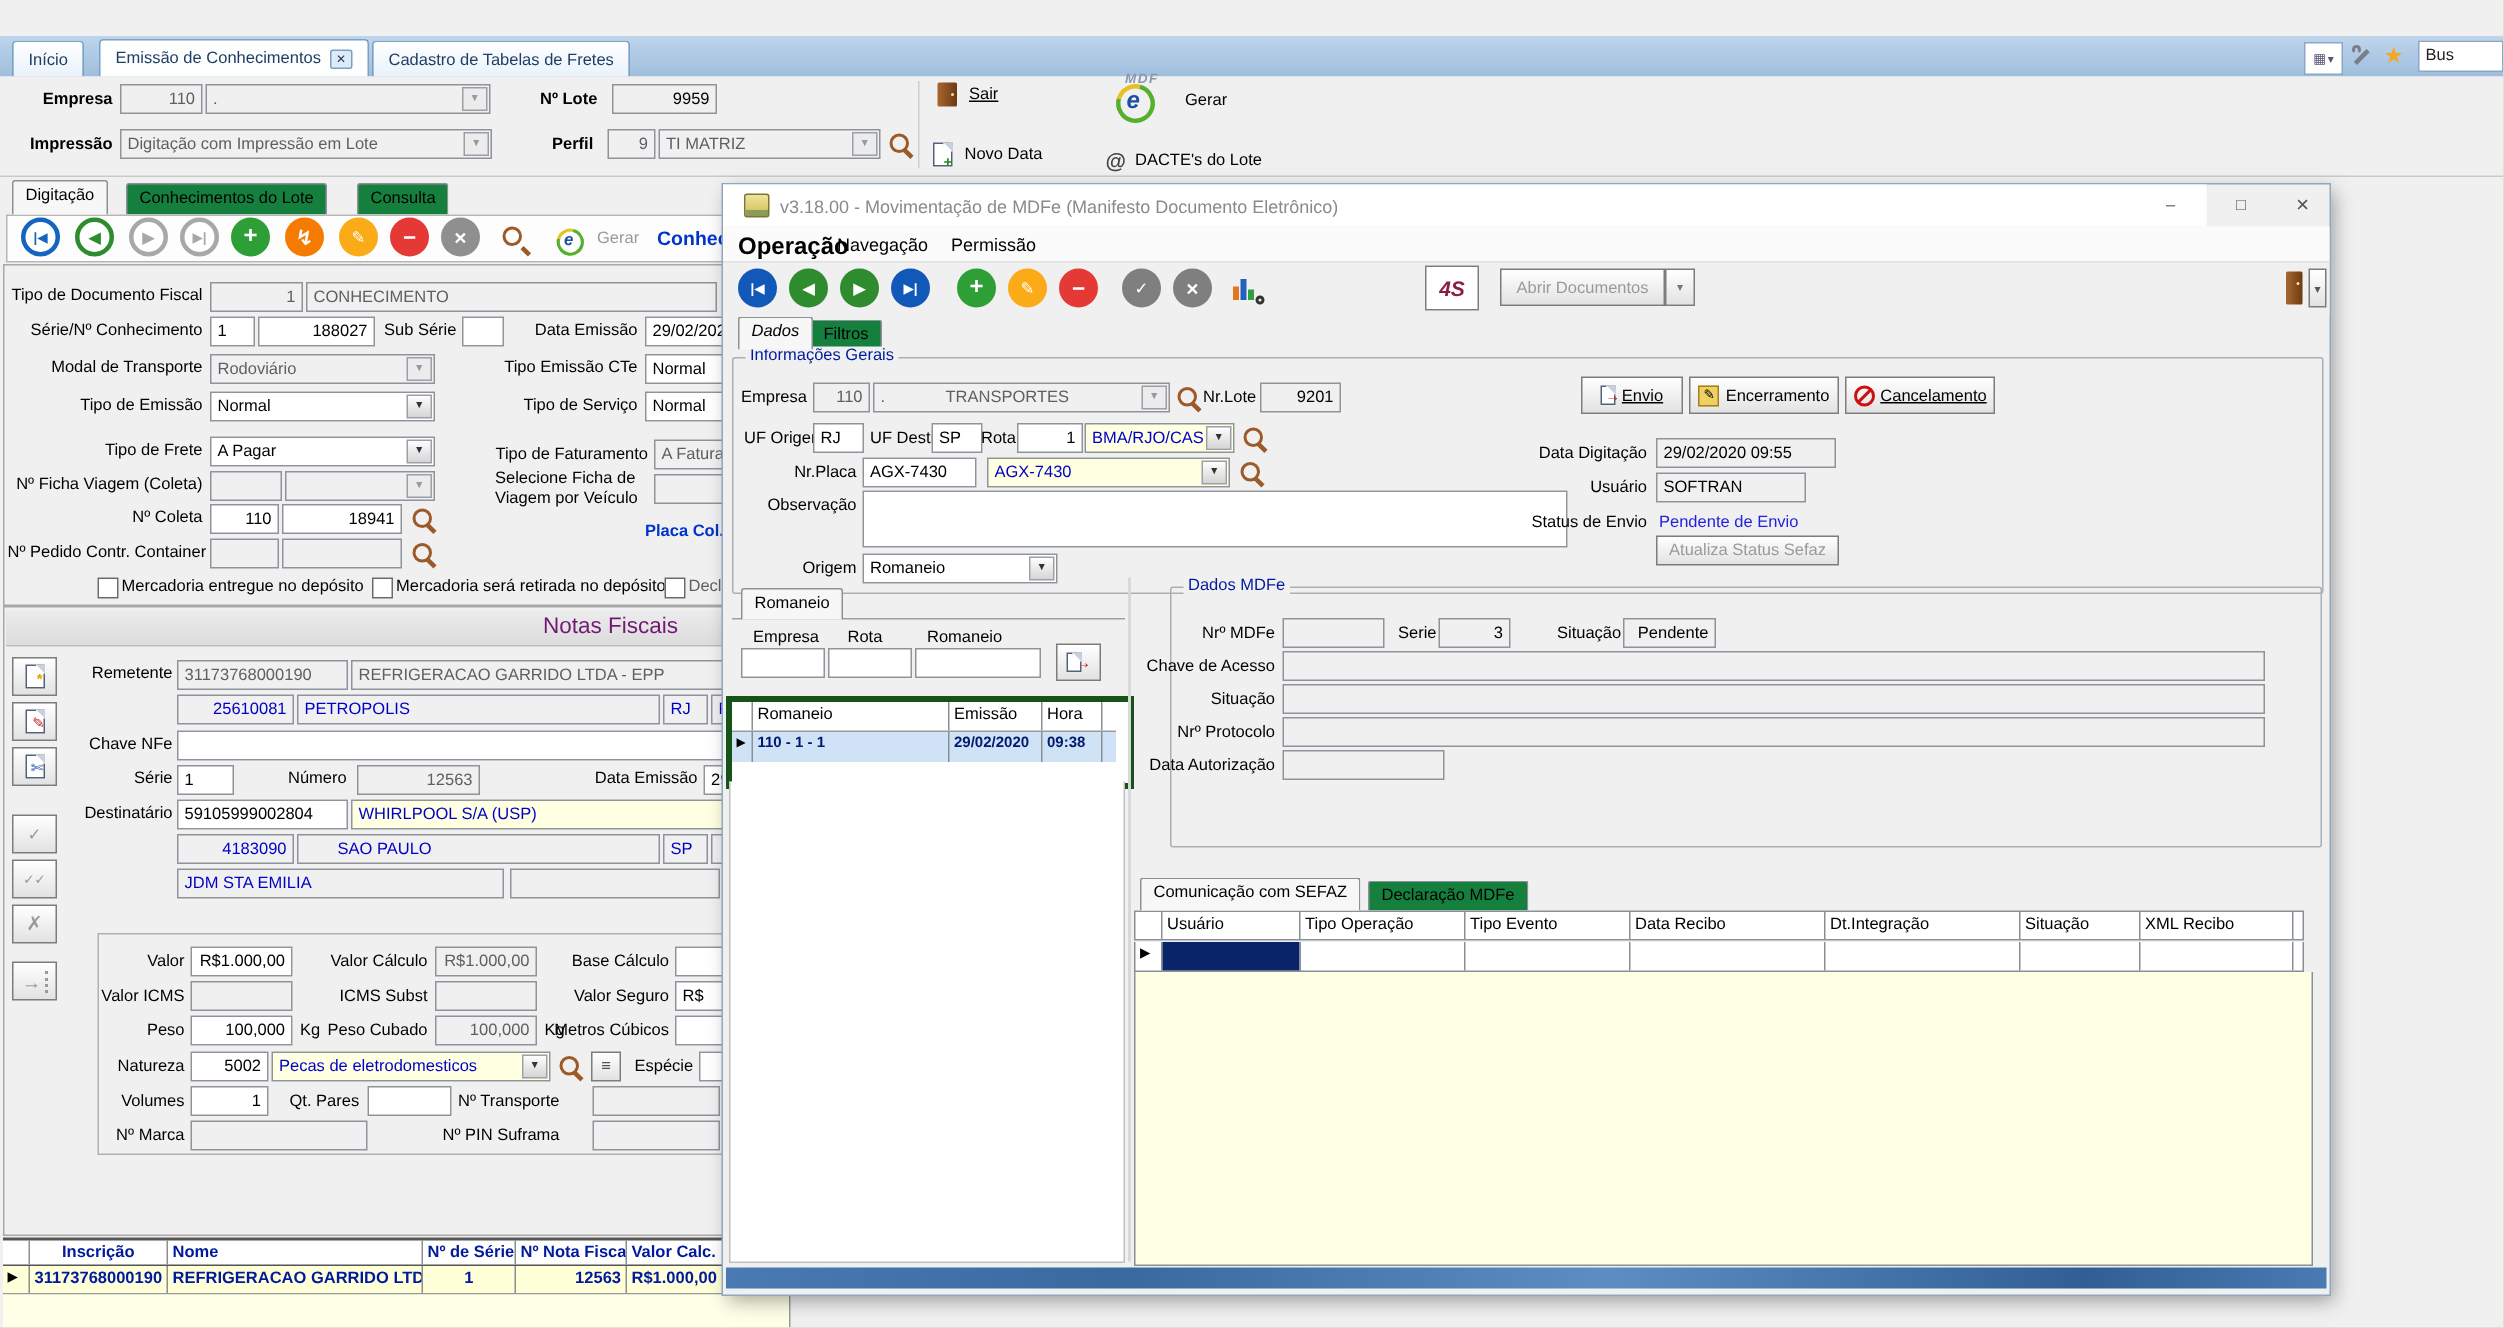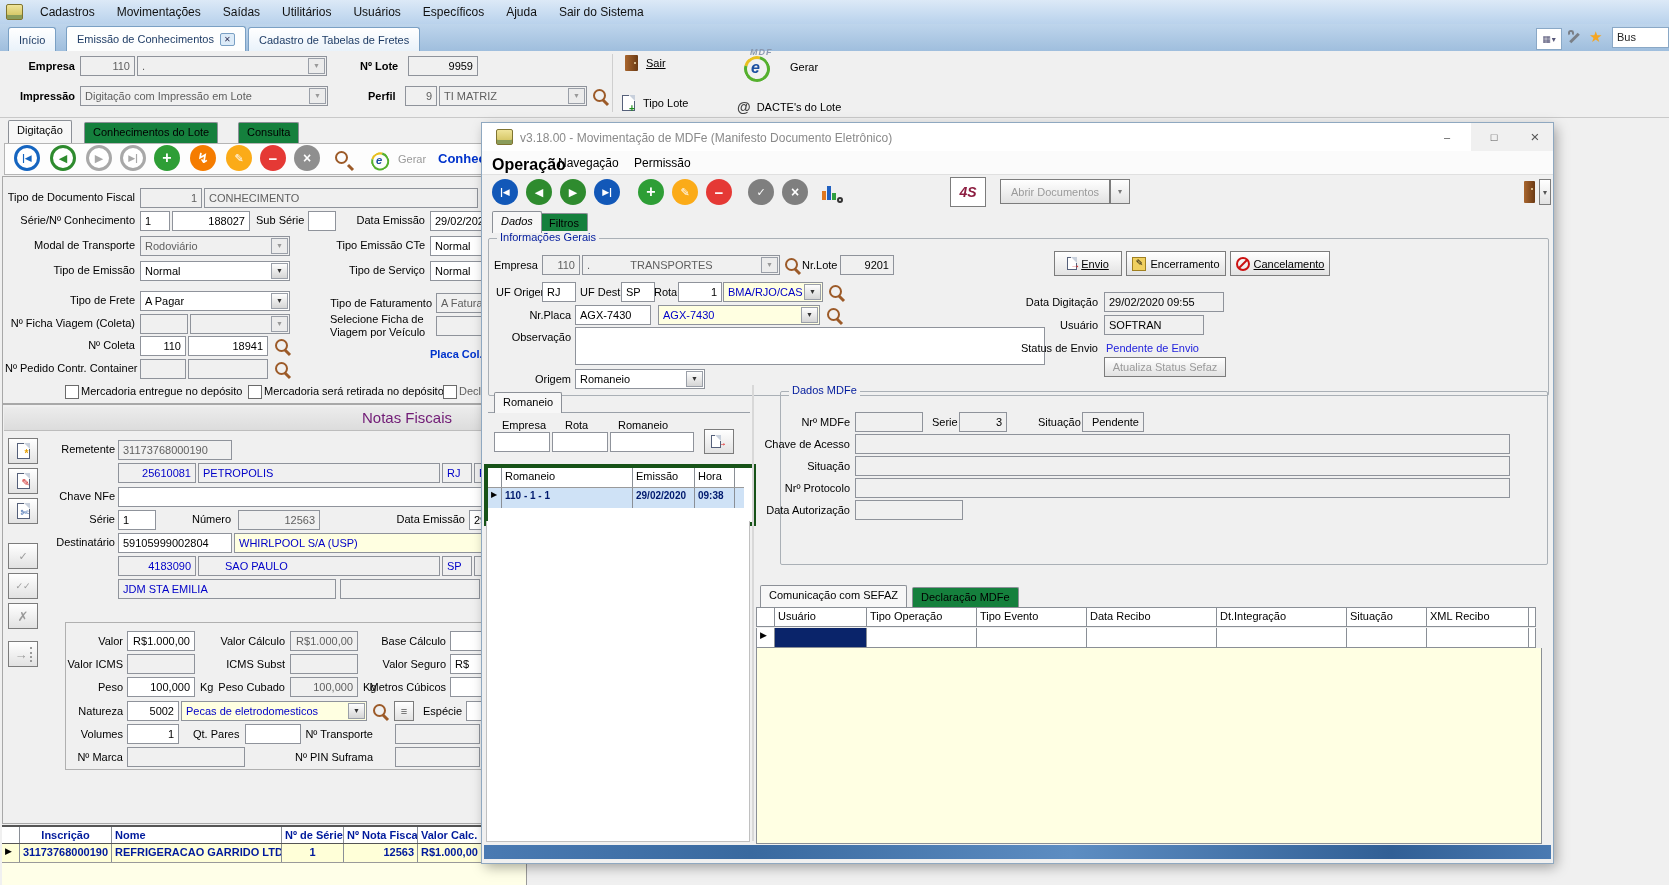--- a/index.html
+++ b/index.html
@@ -70,17 +70,6 @@
 
 <div id="root">
 
-  <div class="menubar">
-    <span class="appicon" style="position:relative;margin:0 6px 0 6px;"></span>
-    <span class="menuitem">Cadastros</span>
-    <span class="menuitem">Movimentações</span>
-    <span class="menuitem">Saídas</span>
-    <span class="menuitem">Utilitários</span>
-    <span class="menuitem">Usuários</span>
-    <span class="menuitem">Específicos</span>
-    <span class="menuitem">Ajuda</span>
-    <span class="menuitem">Sair do Sistema</span>
-  </div>
 
   <div class="tabstrip">
     <div class="toptab" style="left:8px;">

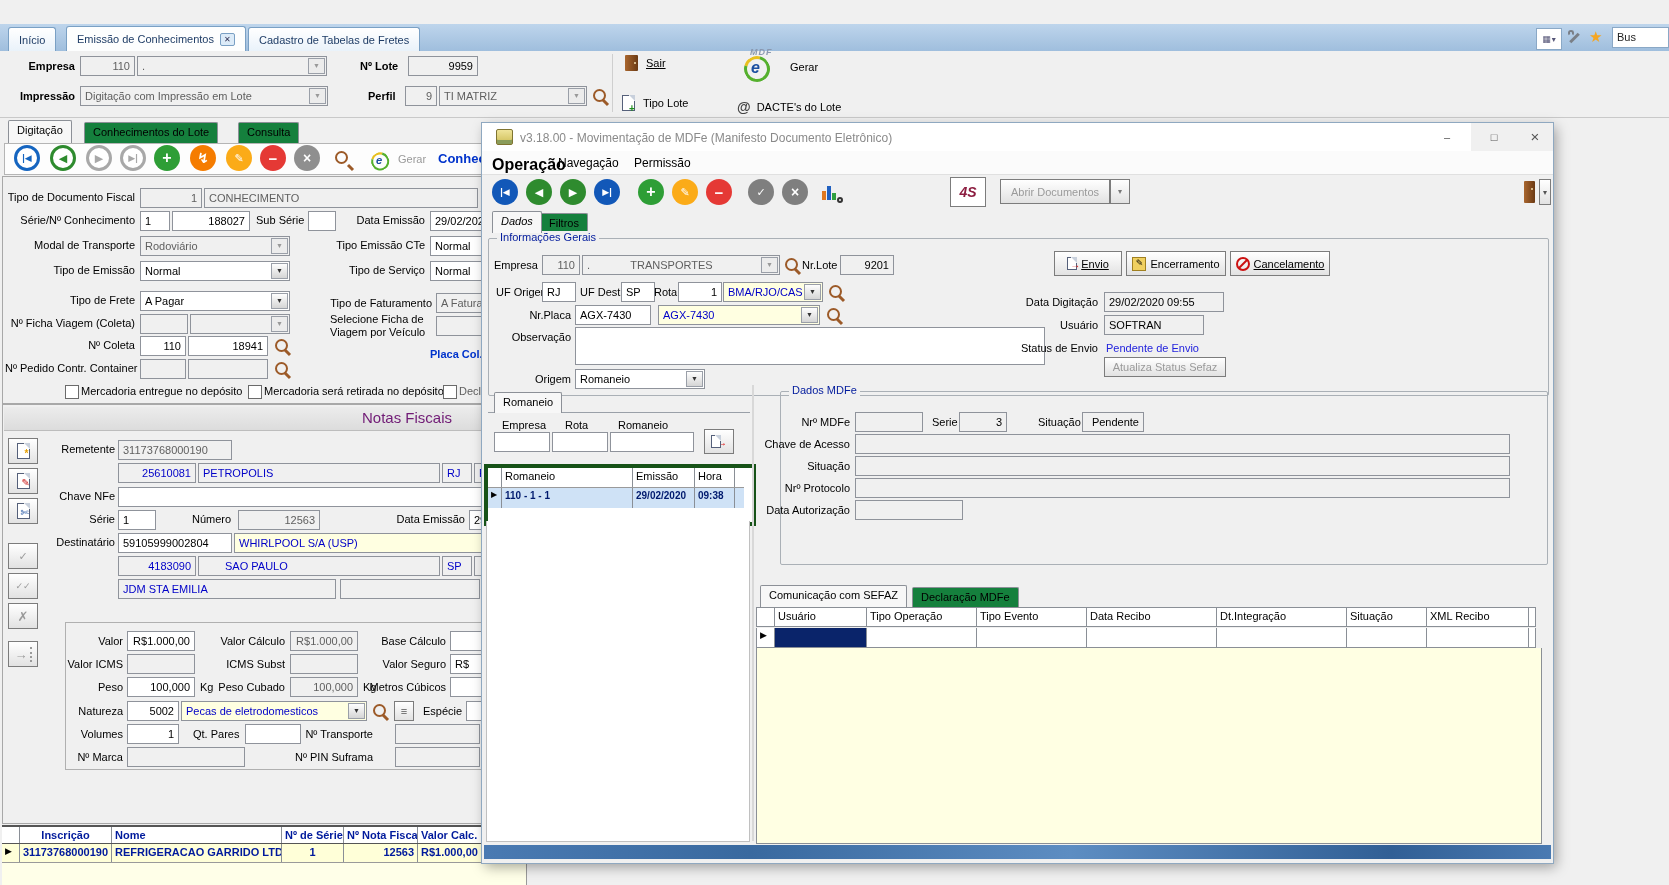--- a/index.html
+++ b/index.html
@@ -114,7 +114,7 @@
     <span class="pg">
         <span class="badge" style="left:6px;top:8px;color:#1e8e1e;">+</span>
       </span>
-    <span>Tipo Lote</span>
+    <span>Novo Data</span>
   </div>
   <div class="abs" style="left:742px;top:50px;display:flex;align-items:center;gap:10px;cursor:pointer;">
     <span class="mdfelogo">

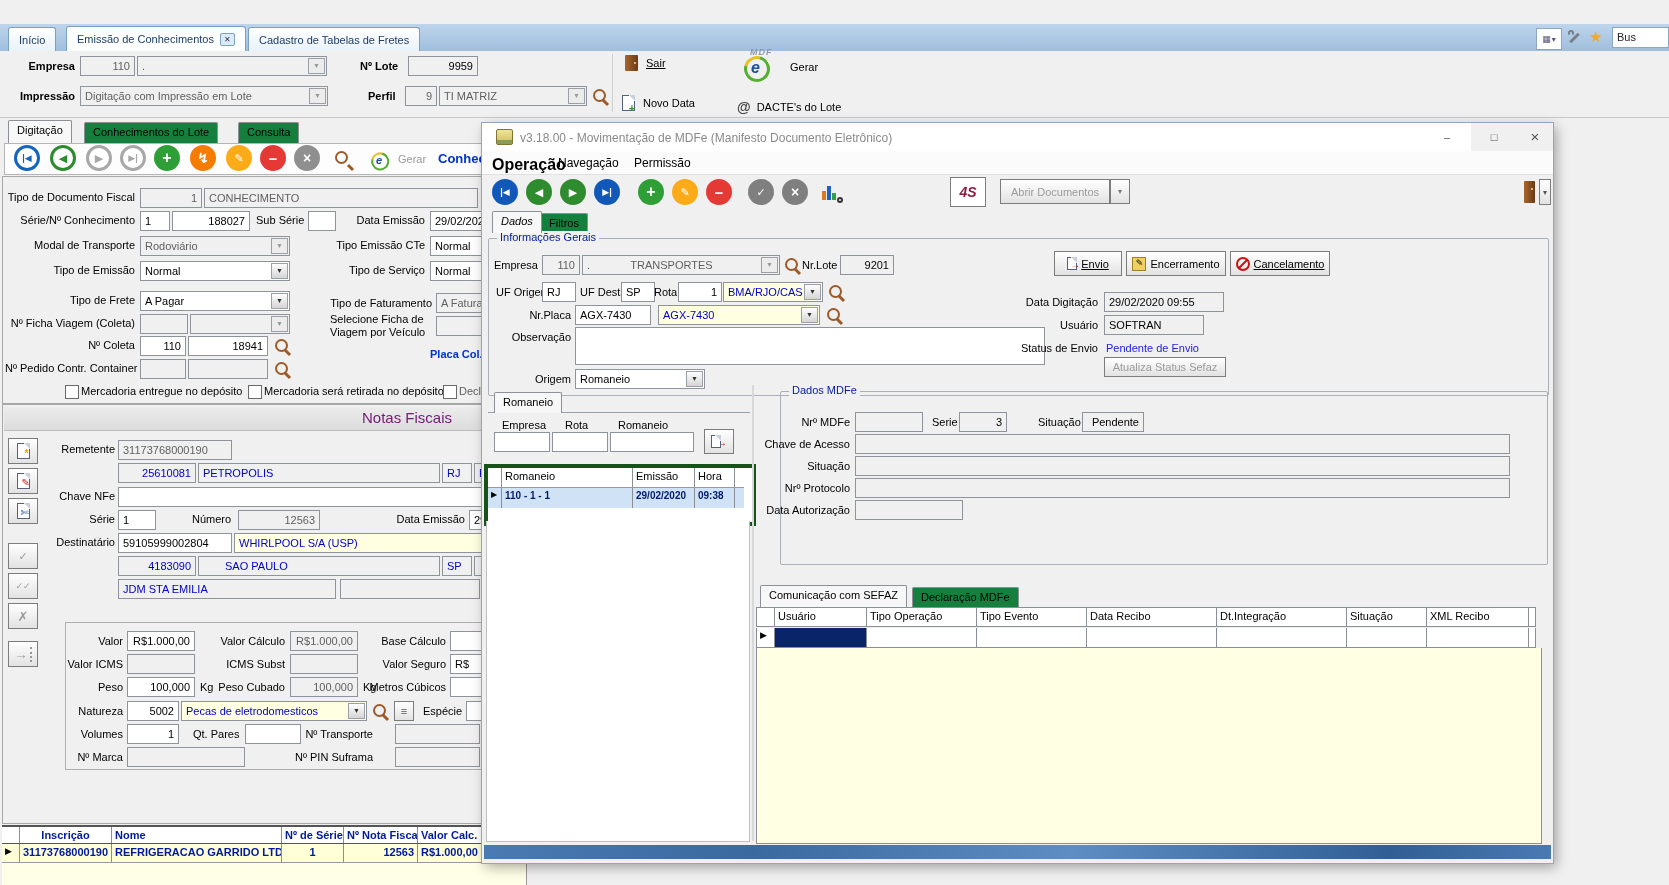--- a/index.html
+++ b/index.html
@@ -230,6 +230,7 @@
 
   <span class="lbl lblr" style="left:45px;top:443px;width:70px;">Remetente</span>
   <div class="fld dis" style="left:118px;top:440px;width:114px;">31173768000190</div>
+  <div class="fld dis" style="left:234px;top:440px;width:330px;">REFRIGERACAO GARRIDO LTDA - EPP</div>
   <div class="fld dis rt blu" style="left:118px;top:463px;width:78px;">25610081</div>
   <div class="fld dis blu" style="left:198px;top:463px;width:242px;">PETROPOLIS</div>
   <div class="fld dis blu" style="left:442px;top:463px;width:30px;">RJ</div>

